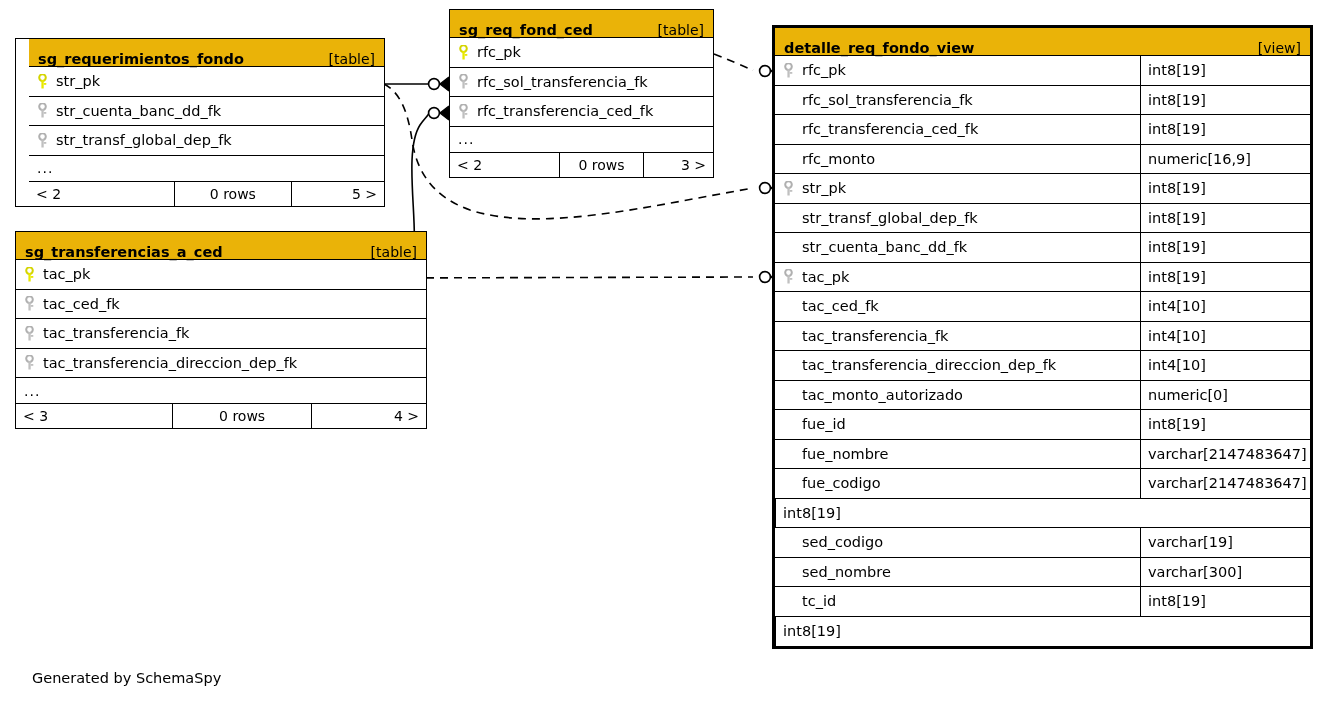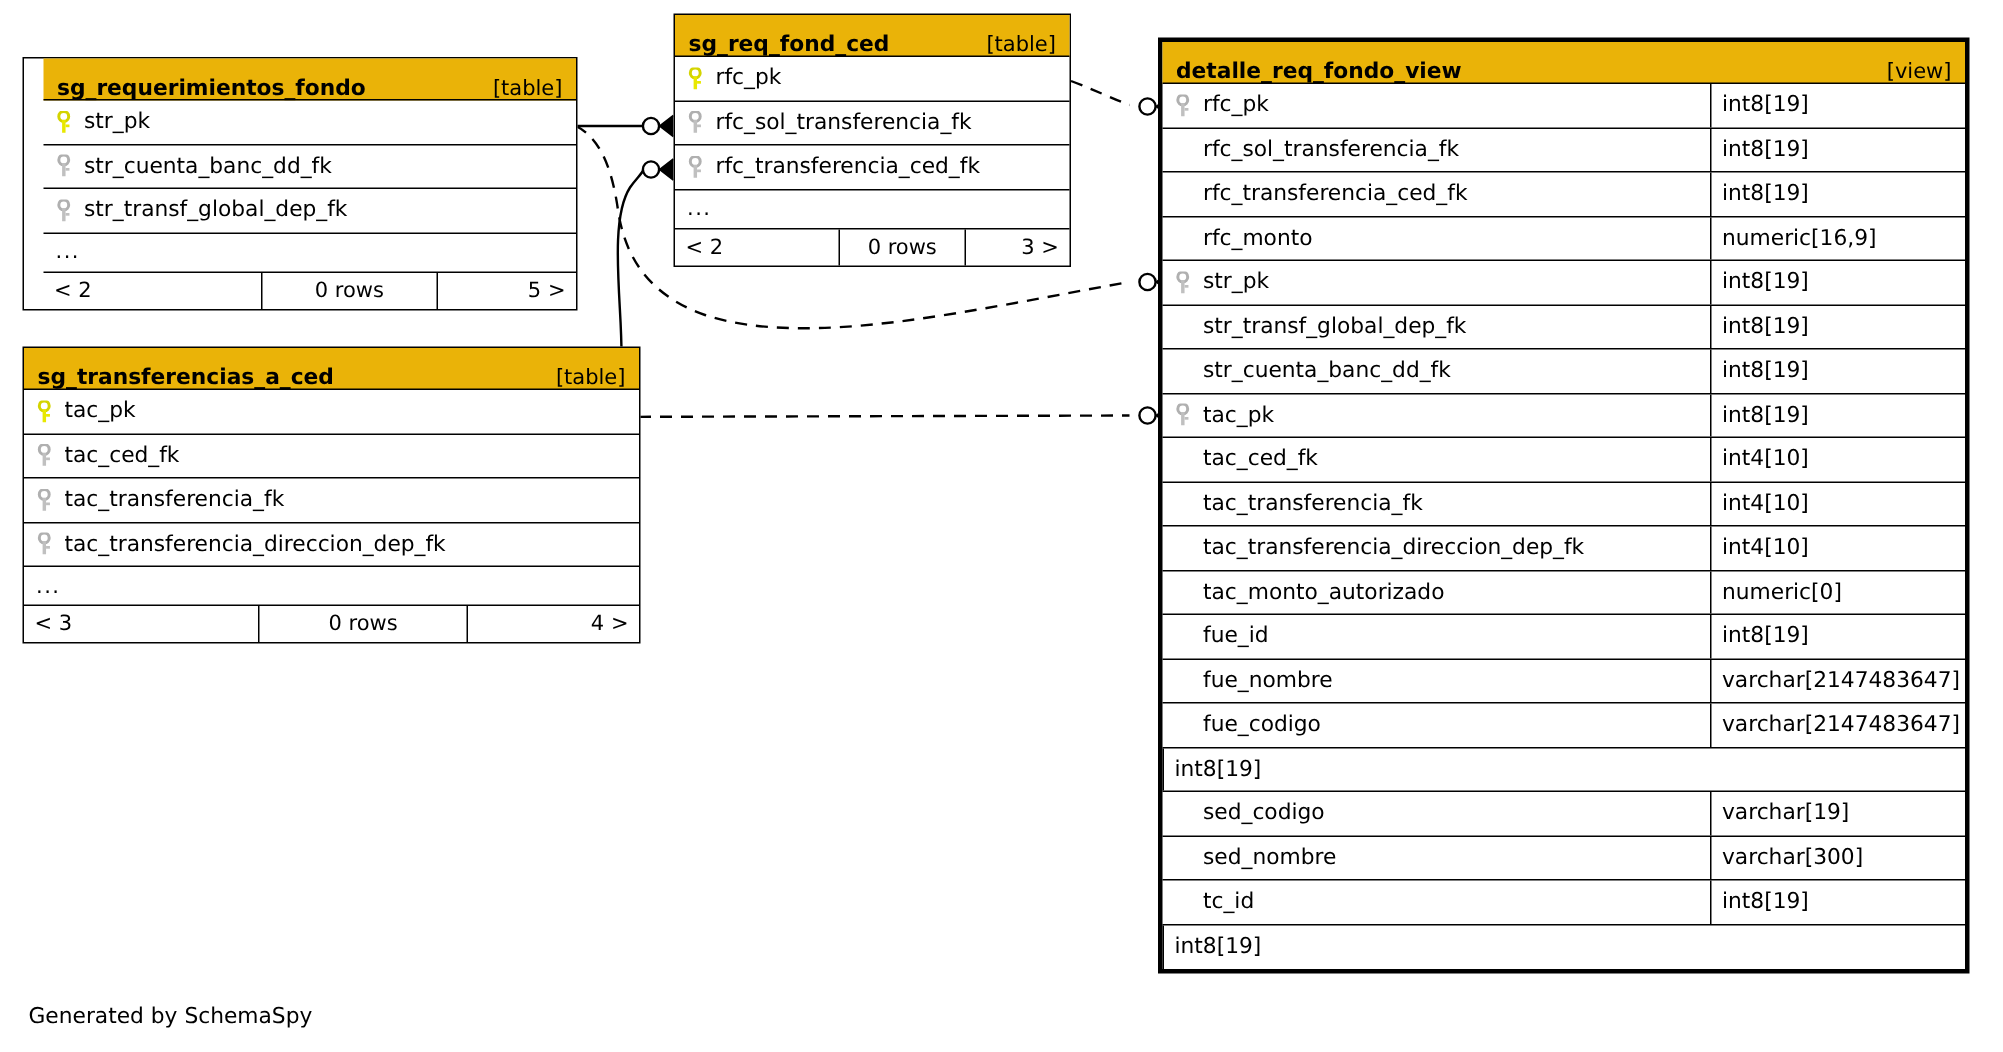--- a/index.html
+++ b/index.html
@@ -144,7 +144,7 @@
   
   #generated-by {
     position: absolute;
-    left: 19px;
+    left: 32px;
     top: 670px;
     font-size: 14.5px;
     z-index: 3;

